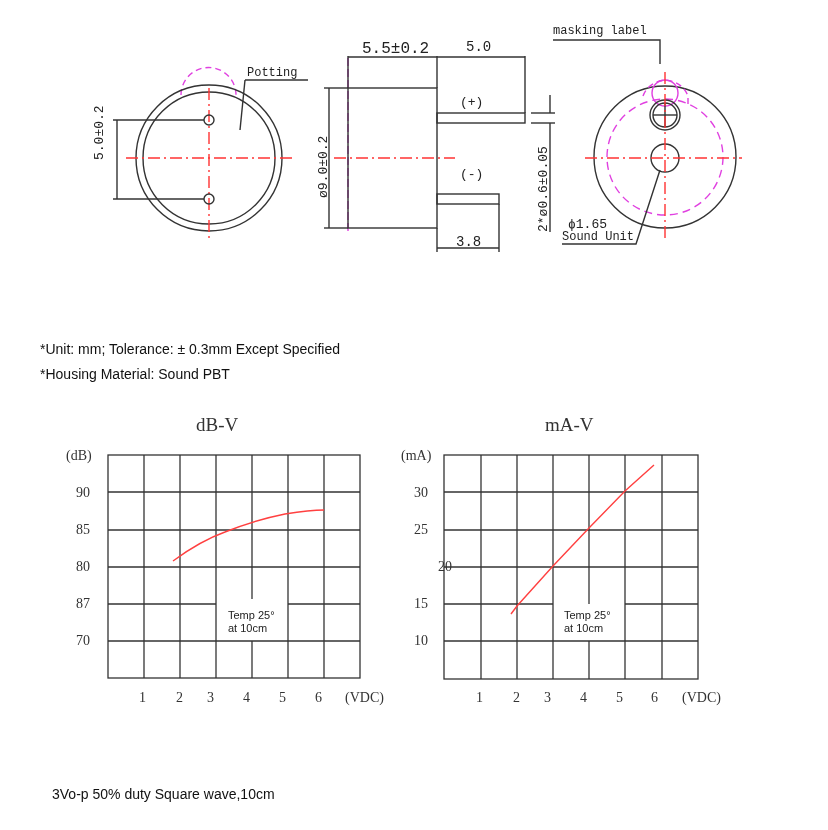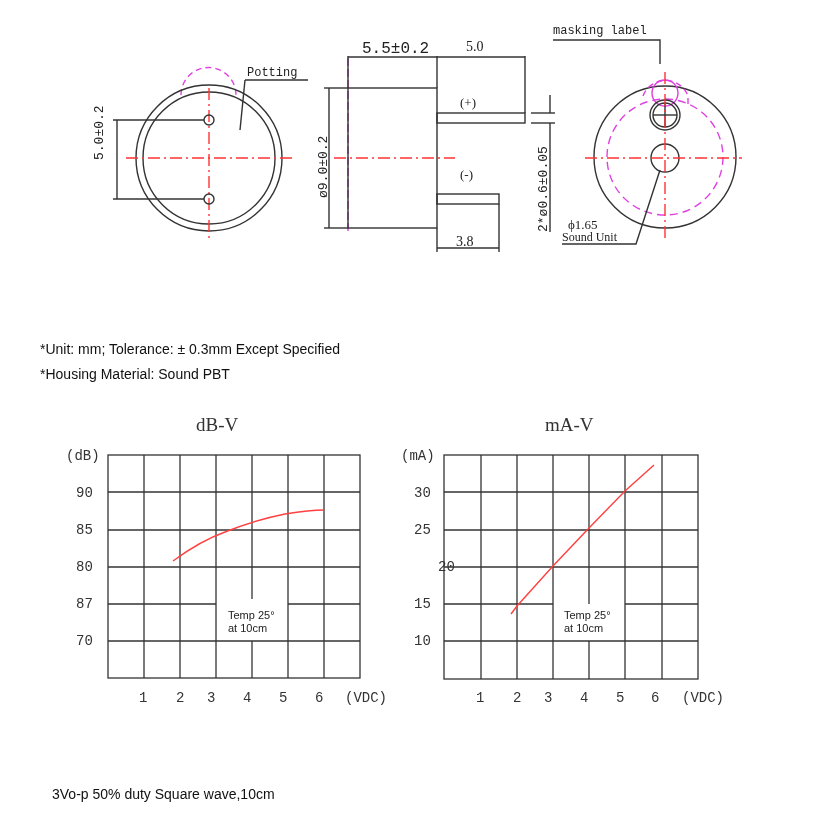--- a/index.html
+++ b/index.html
@@ -7,7 +7,7 @@
   .abs{position:absolute;}
   svg{position:absolute;left:0;top:0;}
   .mono{font-family:"Liberation Mono","DejaVu Sans Mono",monospace;}
-  .serif{font-family:Liberation Serif, serif;}
+  .serif{font-family:Liberation Mono, monospace;}
   .note{font-size:14px;color:#111;white-space:nowrap;}
   .chart-title{font-family:"Liberation Serif",serif;font-size:19px;color:#333;}
   .tick{font-family:Liberation Mono, monospace;font-size:14px;color:#333;}

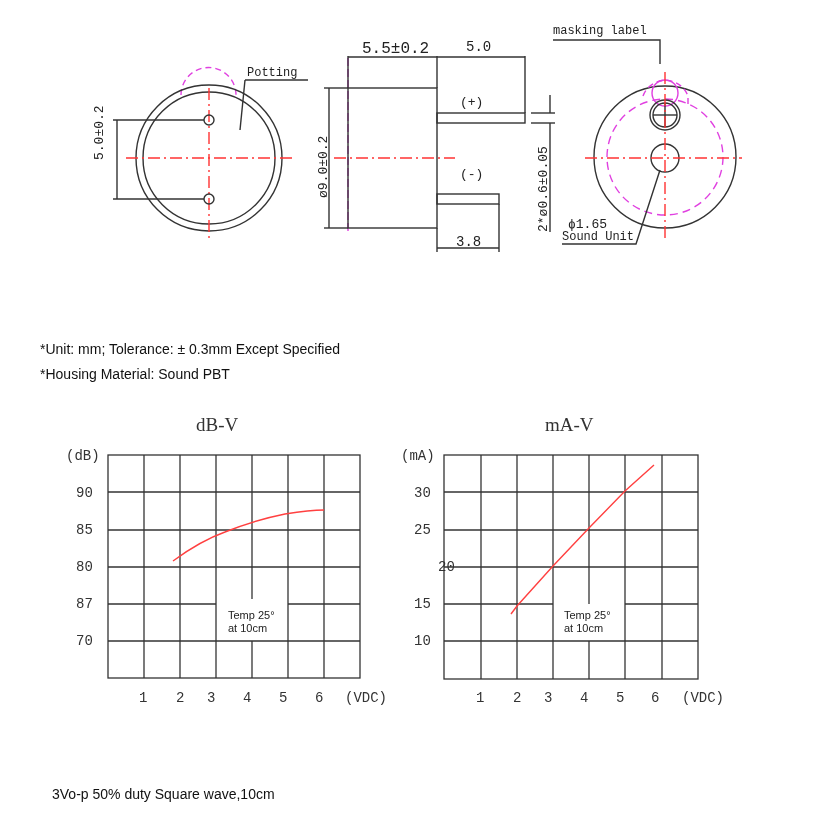--- a/index.html
+++ b/index.html
@@ -10,7 +10,7 @@
   .serif{font-family:Liberation Mono, monospace;}
   .note{font-size:14px;color:#111;white-space:nowrap;}
   .chart-title{font-family:"Liberation Serif",serif;font-size:19px;color:#333;}
-  .tick{font-family:Liberation Mono, monospace;font-size:14px;color:#333;}
+  .tick{font-family:Liberation Serif, serif;font-size:14px;color:#333;}
   .ann{font-family:"Liberation Sans",sans-serif;font-size:11px;color:#222;line-height:13px;}
 </style>
 </head>

